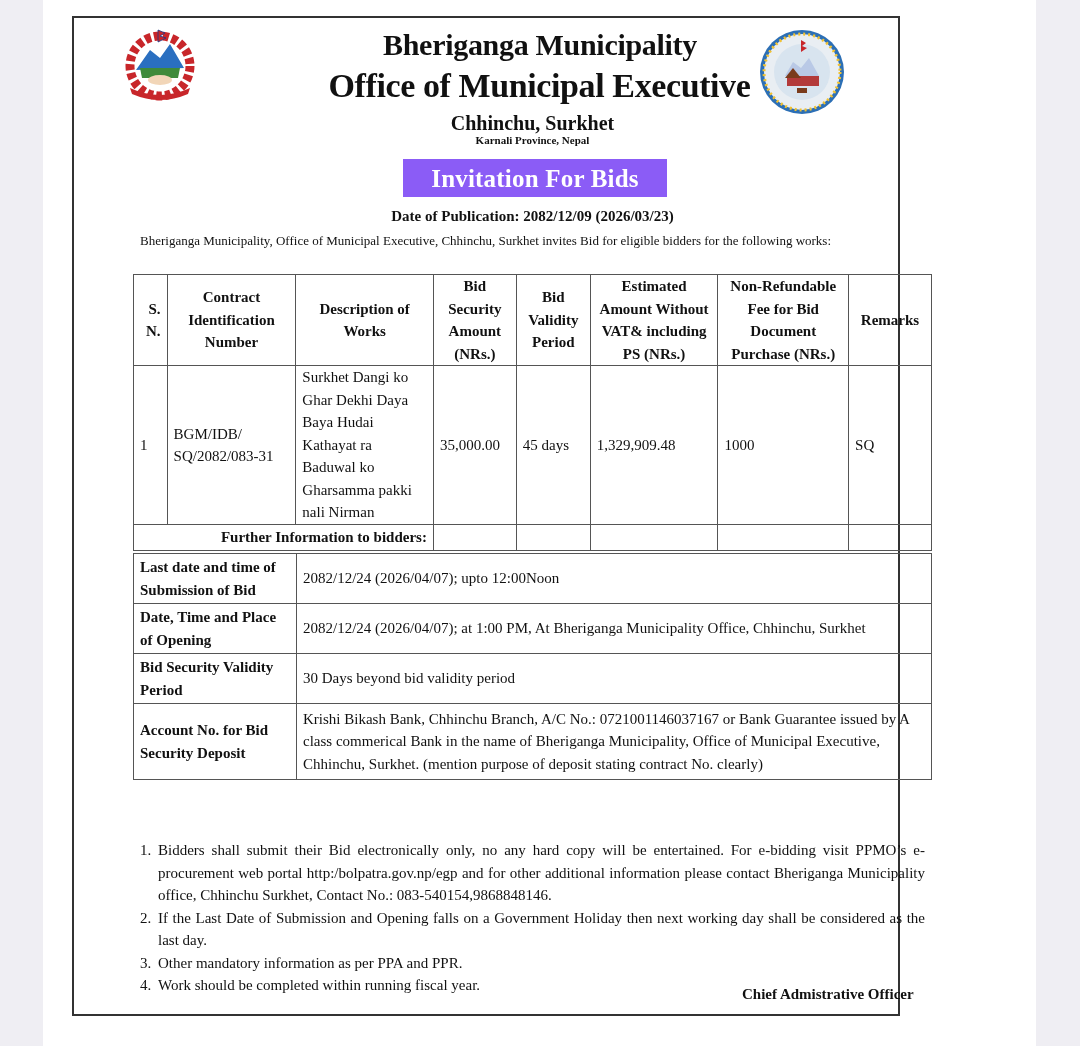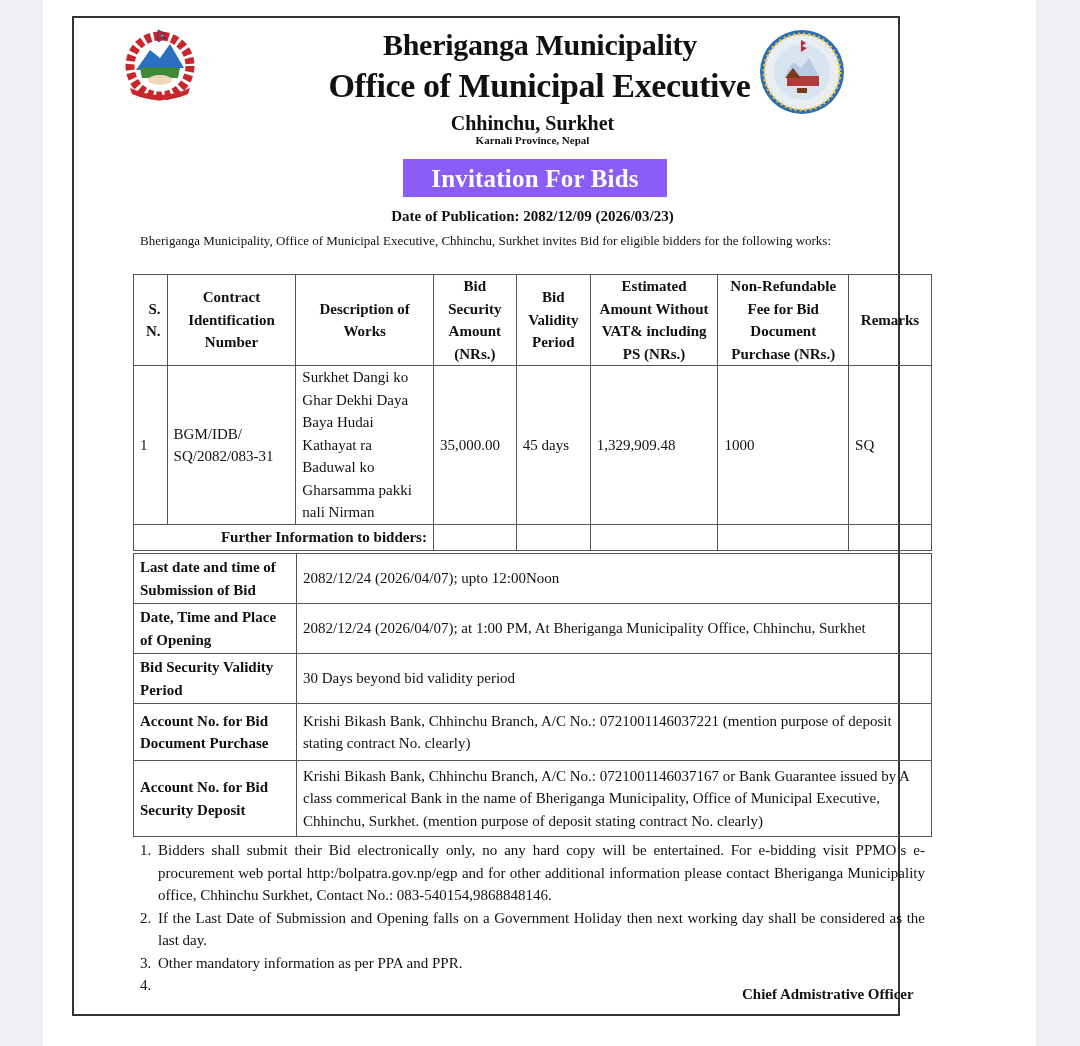--- a/index.html
+++ b/index.html
@@ -161,10 +161,6 @@
     <td class="lbl">Bid Security Validity Period</td>
     <td>30 Days beyond bid validity period</td>
   </tr>
-  <tr style="height:57px">
-    <td class="lbl">Account No. for Bid Document Purchase</td>
-    <td>Krishi Bikash Bank, Chhinchu Branch, A/C No.: 0721001146037221 (mention purpose of deposit stating contract No. clearly)</td>
-  </tr>
   <tr style="height:76px">
     <td class="lbl">Account No. for Bid Security Deposit</td>
     <td>Krishi Bikash Bank, Chhinchu Branch, A/C No.: 0721001146037167 or Bank Guarantee issued by A class commerical Bank in the name of Bheriganga Municipality, Office of Municipal Executive, Chhinchu, Surkhet. (mention purpose of deposit stating contract No. clearly)</td>

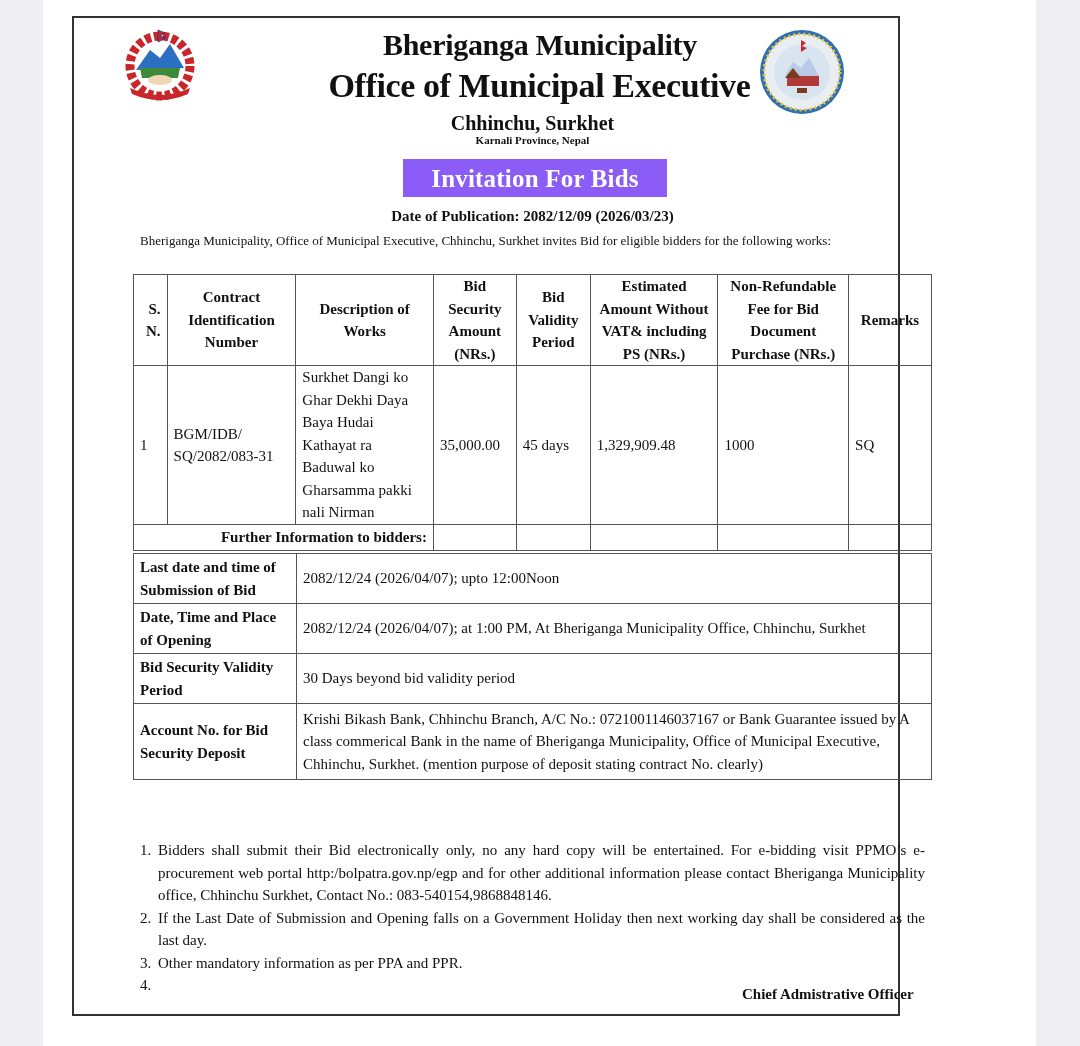--- a/index.html
+++ b/index.html
@@ -172,7 +172,7 @@
   <li><span class="num">1.</span><span>Bidders shall submit their Bid electronically only, no any hard copy will be entertained. For e-bidding visit PPMO’s e-procurement web portal http:/bolpatra.gov.np/egp and for other additional information please contact Bheriganga Municipality office, Chhinchu Surkhet, Contact No.: 083-540154,9868848146.</span></li>
   <li><span class="num">2.</span><span>If the Last Date of Submission and Opening falls on a Government Holiday then next working day shall be considered as the last day.</span></li>
   <li><span class="num">3.</span><span>Other mandatory information as per PPA and PPR.</span></li>
-  <li><span class="num">4.</span></li>
+  <li><span class="num">4.</span><span>Work should be completed within running fiscal year.</span></li>
 </ul>
 
 <div class="sign">Chief Admistrative Officer</div>

